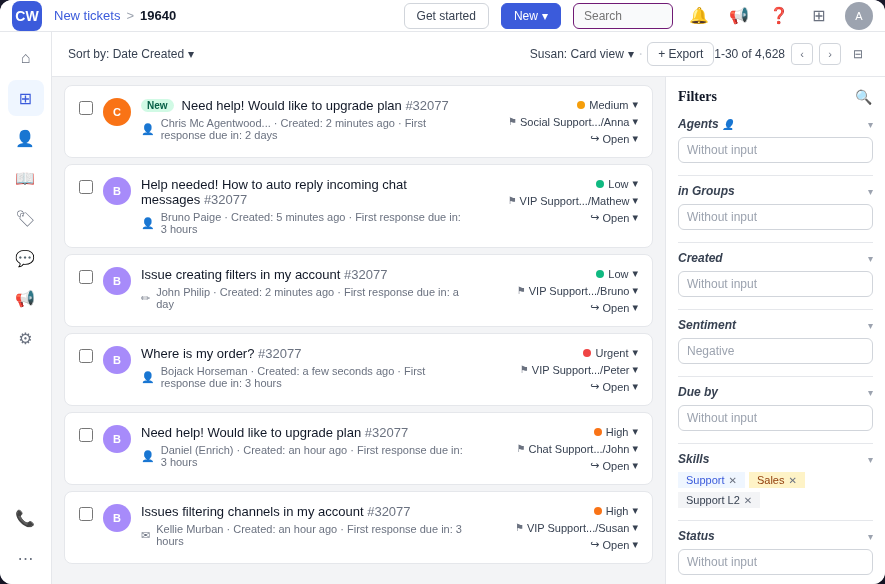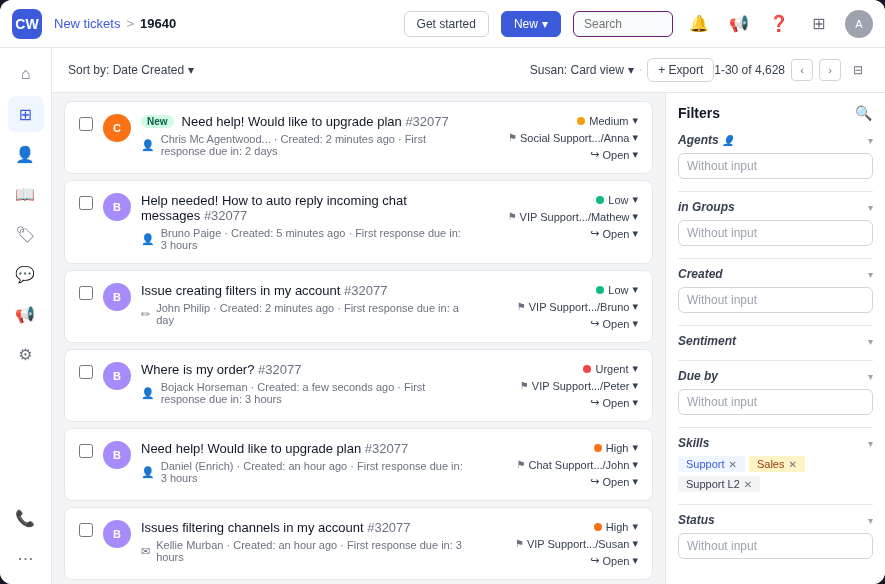--- a/index.html
+++ b/index.html
@@ -5,7 +5,7 @@
     * { box-sizing: border-box; margin: 0; padding: 0; }
     body { font-family: -apple-system, BlinkMacSystemFont, 'Segoe UI', sans-serif; background: #1a1a2e; display: flex; justify-content: center; align-items: center; min-height: 100vh; }
     .screen { width: 885px; height: 584px; background: #f3f4f6; border-radius: 12px; overflow: hidden; display: flex; flex-direction: column; box-shadow: 0 20px 60px rgba(0,0,0,0.5); }
-    .topbar { background: #fff; height: 48px; display: flex; align-items: center; padding: 0 12px; gap: 12px; border-bottom: 1px solid #e5e7eb; flex-shrink: 0; }
+    .topbar { background: #fff; height: 32px; display: flex; align-items: center; padding: 0 12px; gap: 12px; border-bottom: 1px solid #e5e7eb; flex-shrink: 0; }
     .logo { width: 30px; height: 30px; background: #3b5bdb; border-radius: 8px; display: flex; align-items: center; justify-content: center; color: white; font-weight: bold; font-size: 14px; flex-shrink: 0; }
     .breadcrumb { display: flex; align-items: center; gap: 6px; font-size: 13px; color: #374151; }
     .breadcrumb-link { color: #3b5bdb; font-weight: 500; }

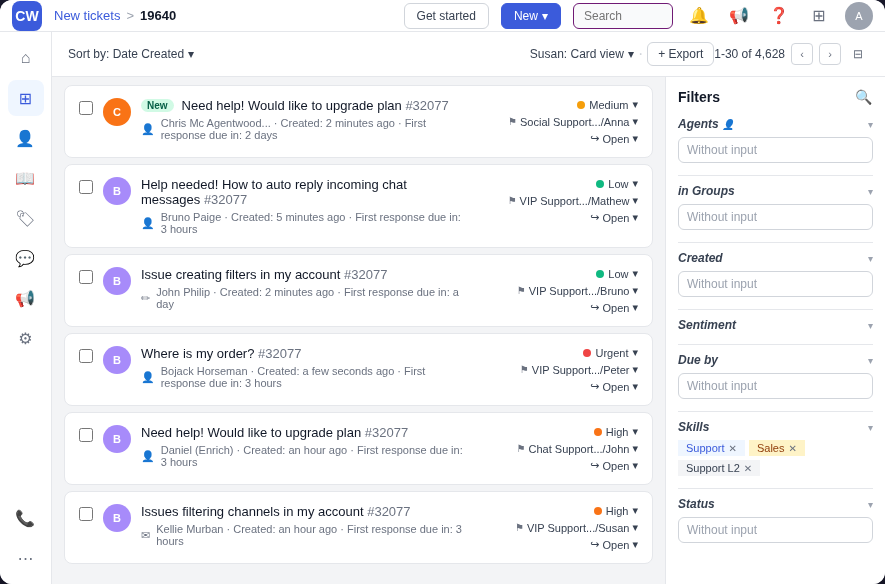--- a/index.html
+++ b/index.html
@@ -54,7 +54,7 @@
     .status-badge { font-size: 11px; color: #374151; display: flex; align-items: center; gap: 3px; cursor: pointer; }
     .filters-panel { width: 220px; background: #fff; border-left: 1px solid #e5e7eb; overflow-y: auto; flex-shrink: 0; padding: 12px; }
     .filters-header { display: flex; align-items: center; justify-content: space-between; margin-bottom: 12px; }
-    .filters-title { font-size: 14px; font-weight: 600; color: #111827; }
+    .filters-title { font-size: 14px; font-weight: 600; color: #111827; font-family: Liberation Serif, serif; }
     .filter-search-icon { color: #6b7280; cursor: pointer; font-size: 14px; }
     .filter-group { margin-bottom: 12px; }
     .filter-group-header { display: flex; align-items: center; justify-content: space-between; margin-bottom: 6px; cursor: pointer; }

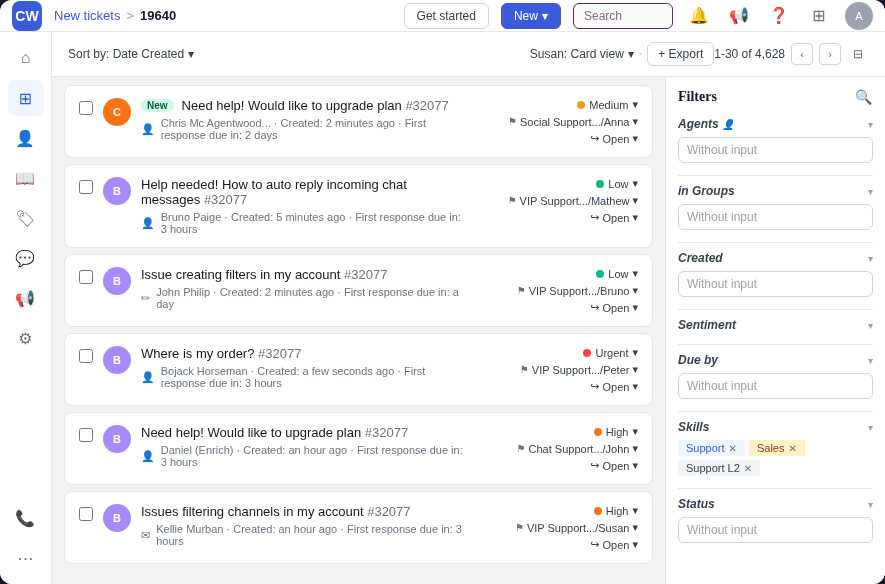--- a/index.html
+++ b/index.html
@@ -363,6 +363,9 @@
         <span class="filter-group-label">Sentiment</span>
         <span class="filter-group-arrow">▾</span>
       </div>
+      <select class="filter-select">
+        <option>Negative</option>
+      </select>
     </div>
             <hr class="filter-divider">
             <div class="filter-group">

